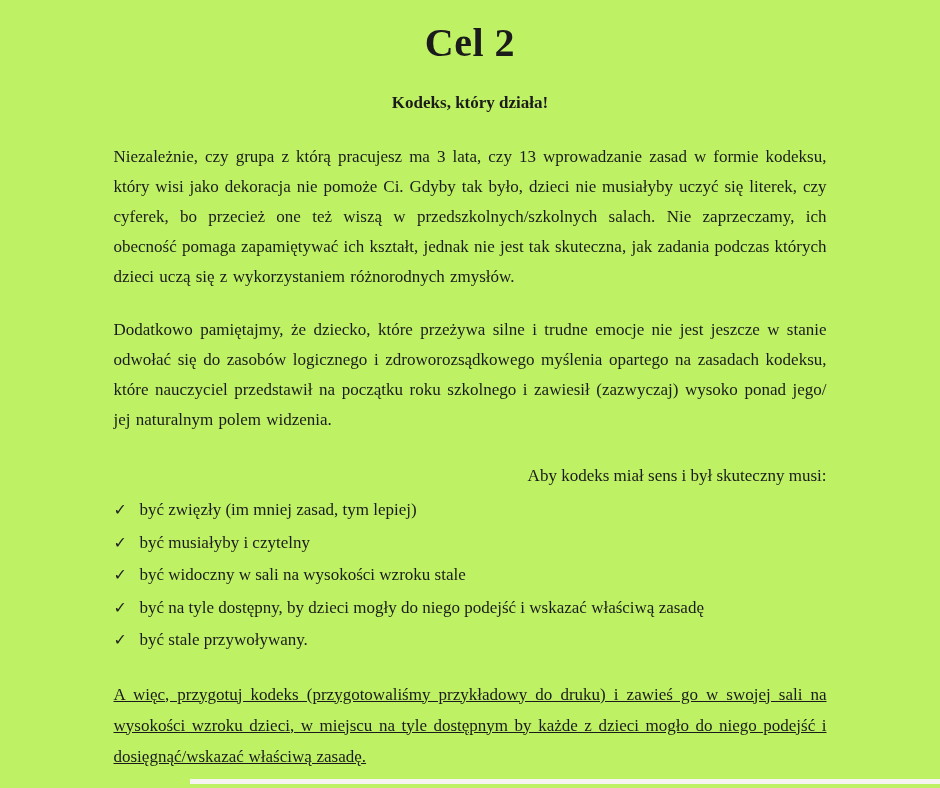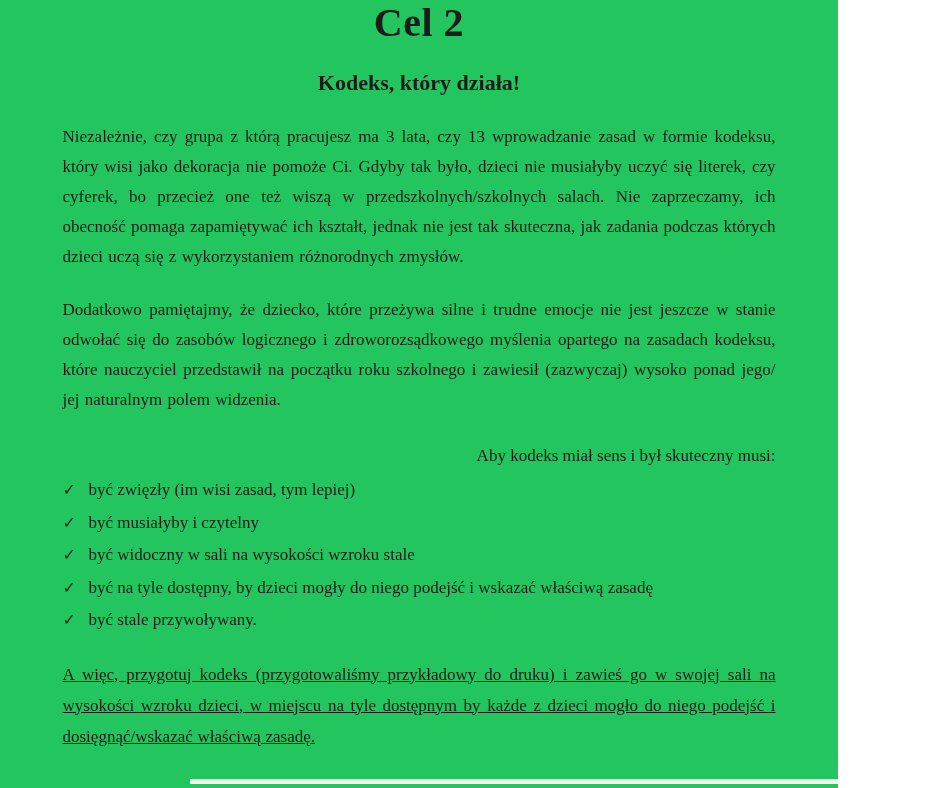--- a/index.html
+++ b/index.html
@@ -9,14 +9,14 @@
   }
   .page {
     position: relative;
-    width: 838px;
+    width: 940px;
     height: 788px;
-    background: #22c55e;
+    background: #bef264;
     color: #1b1b1b;
     font-family: "Liberation Serif", "DejaVu Serif", serif;
     overflow: hidden;
     box-sizing: border-box;
-    padding-top: 0;
+    padding-top: 20px;
   }
   .doc-title {
     margin: 0;

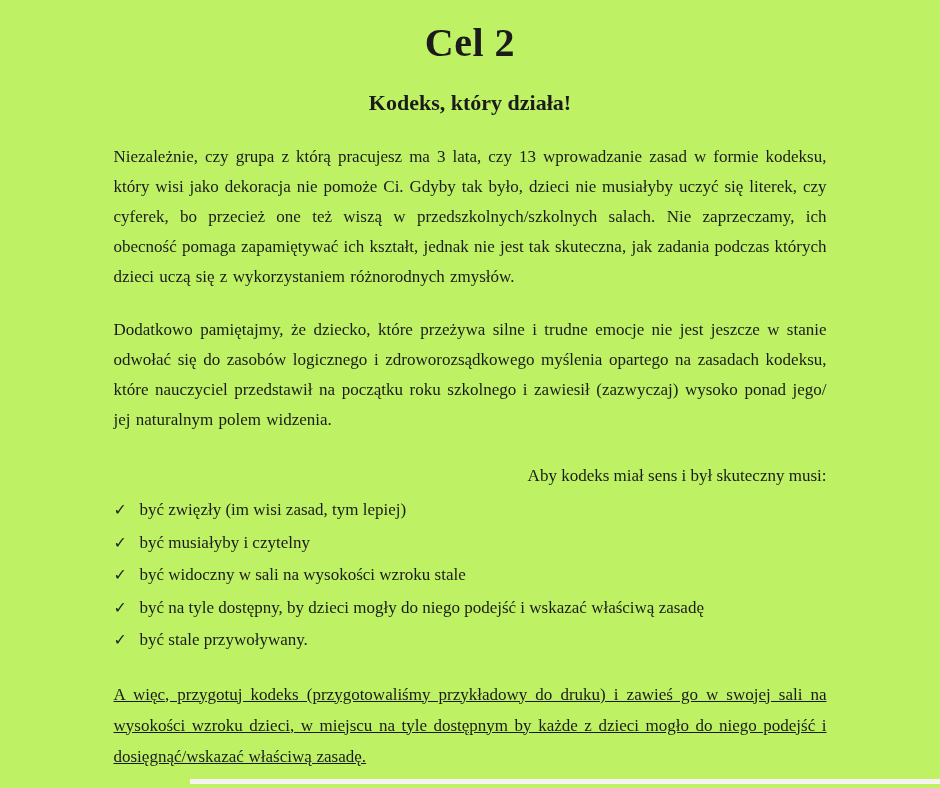--- a/index.html
+++ b/index.html
@@ -29,7 +29,7 @@
   .doc-subtitle {
     margin: 27px 6px 29px;
     text-align: center;
-    font-size: 22px;
+    font-size: 17px;
     line-height: 20px;
     font-weight: bold;
   }

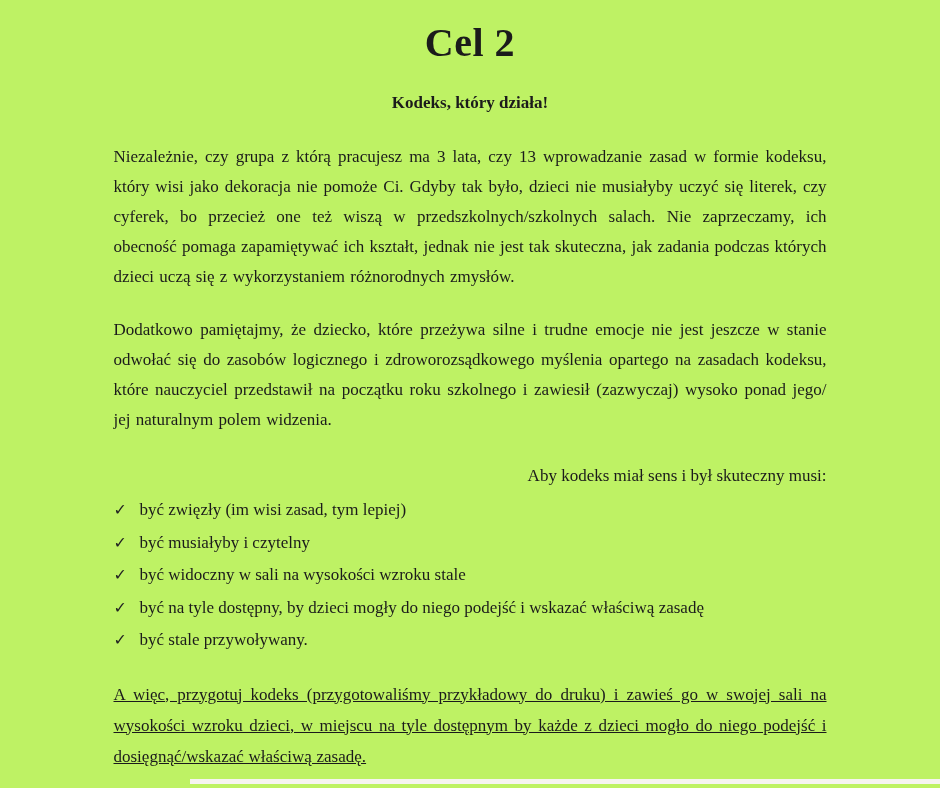--- a/index.html
+++ b/index.html
@@ -104,7 +104,7 @@
     <ul class="checklist">
       <li class="check-item">
         <span class="check-glyph">✓</span>
-        <span class="check-text">być zwięzły (im wisi zasad, tym lepiej)</span>
+        <span class="check-text">być zwięzły (im mniej zasad, tym lepiej)</span>
       </li>
       <li class="check-item">
         <span class="check-glyph">✓</span>

